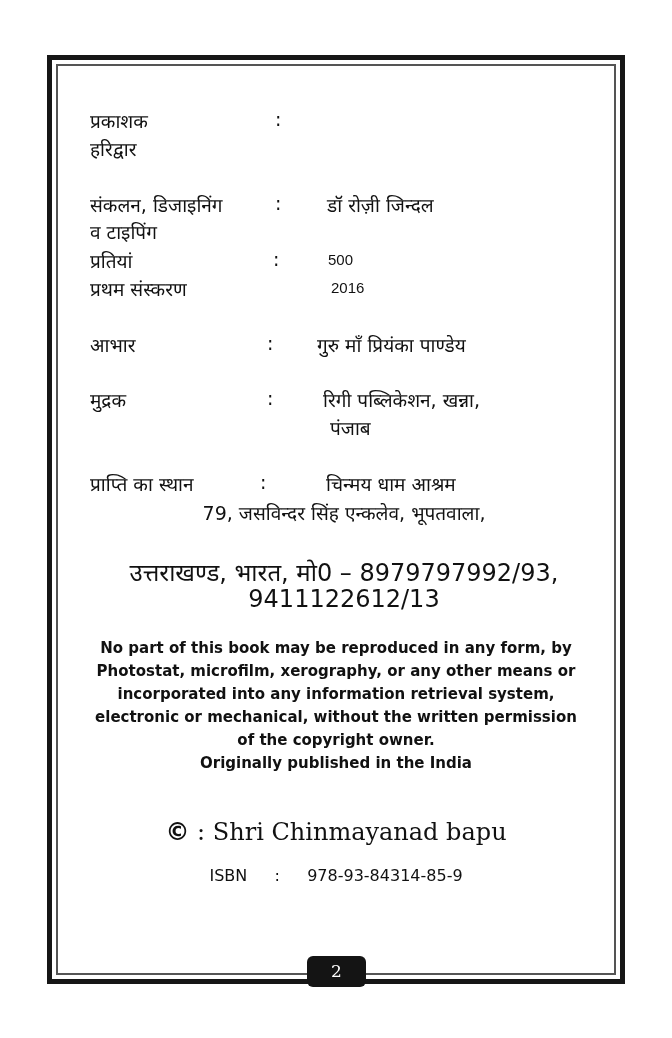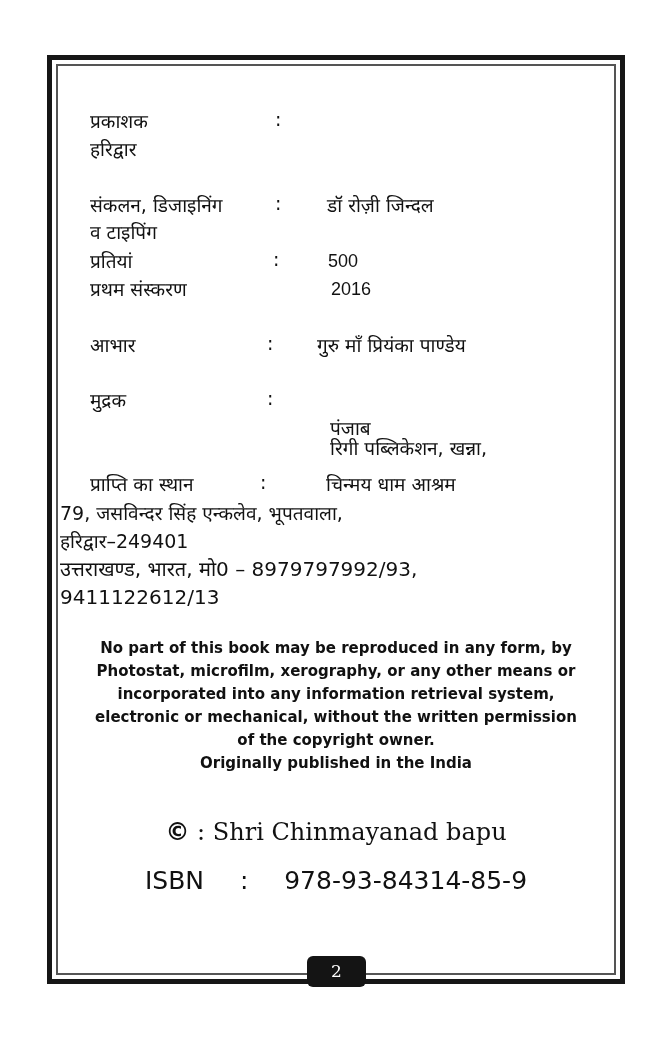--- a/index.html
+++ b/index.html
@@ -18,7 +18,7 @@
   .lbl { position: absolute; left: 0; top: 0; white-space: nowrap; }
   .colon { position: absolute; white-space: nowrap; }
   .val { position: absolute; white-space: nowrap; }
-  .num { font-family: "Liberation Sans", sans-serif; font-size: 18px; color: #111; }
+  .num { font-family: "Liberation Sans", sans-serif; font-size: 15px; color: #111; }
   .center-line { position: absolute; left: 60px; width: 552px; white-space: nowrap; }
   .cal { font-family: "DejaVu Sans", sans-serif; font-size: 20px; color: #111; }
   .rights { position: absolute; left: 60px; width: 552px; text-align: center;

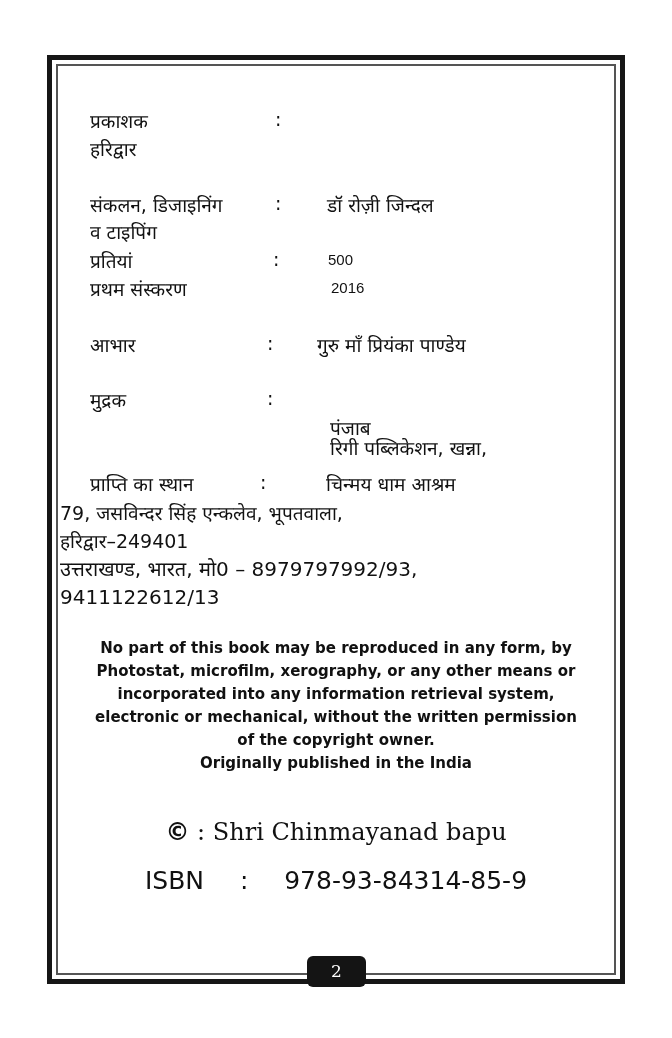--- a/index.html
+++ b/index.html
@@ -75,7 +75,7 @@
   <div class="row deva" style="top:387px;height:60px;">
     <span class="lbl">मुद्रक</span>
     <span class="colon" style="left:177px;">:</span>
-    <span class="val" style="left:240px;margin-top:48px;">रिगी पब्लिकेशन, खन्ना,</span>
+    <span class="val" style="left:233px;">रिगी पब्लिकेशन, खन्ना,</span>
     <span class="val" style="left:240px;top:28px;">पंजाब</span>
   </div>
 

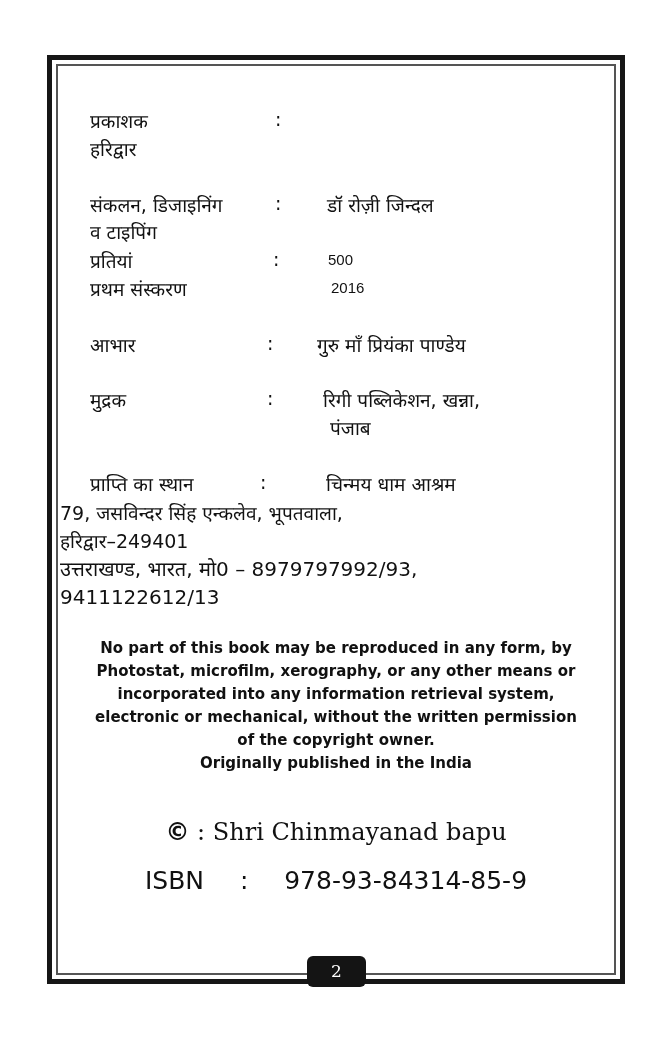--- a/index.html
+++ b/index.html
@@ -19,7 +19,7 @@
   .colon { position: absolute; white-space: nowrap; }
   .val { position: absolute; white-space: nowrap; }
   .num { font-family: "Liberation Sans", sans-serif; font-size: 15px; color: #111; }
-  .center-line { position: absolute; left: 60px; width: 552px; white-space: nowrap; }
+  .center-line { position: absolute; left: 68px; width: 552px; text-align: center; white-space: nowrap; }
   .cal { font-family: "DejaVu Sans", sans-serif; font-size: 20px; color: #111; }
   .rights { position: absolute; left: 60px; width: 552px; text-align: center;
     font-family: "DejaVu Sans", sans-serif; font-weight: bold; font-size: 15px; line-height: 23px; color: #111; }

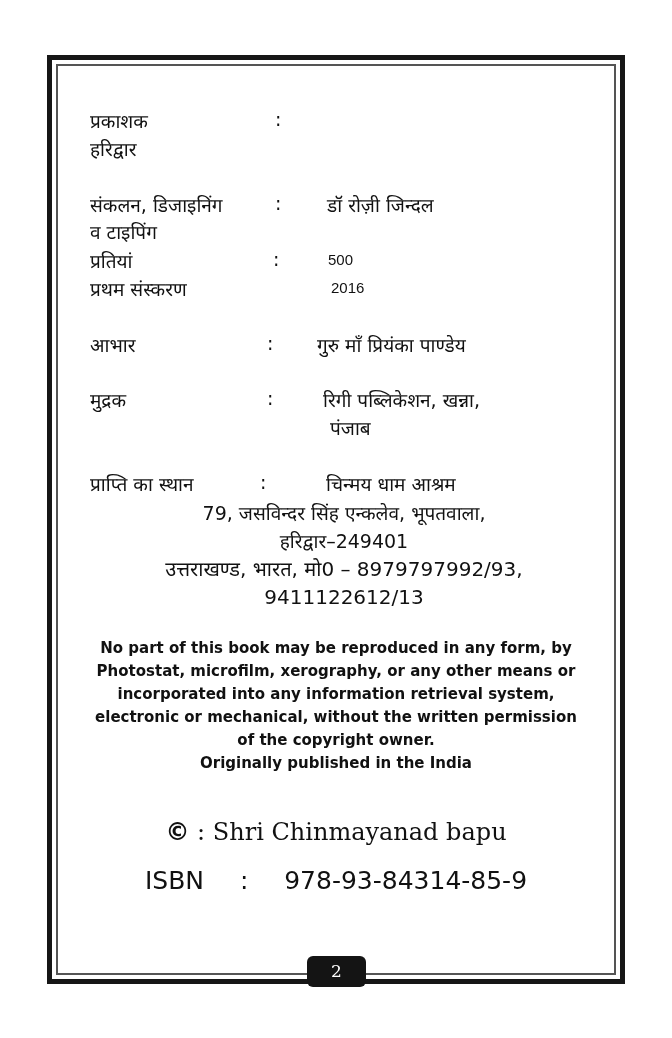--- a/index.html
+++ b/index.html
@@ -86,7 +86,6 @@
   </div>
 
   <div class="center-line deva" style="top:500px;">79, जसविन्दर सिंह एन्कलेव, भूपतवाला,</div>
-  <div class="center-line deva" style="top:528px;">हरिद्वार–249401</div>
   <div class="center-line cal" style="top:555px;">उत्तराखण्ड, भारत, मो0 – 8979797992/93,</div>
   <div class="center-line cal" style="top:585px;">9411122612/13</div>
 

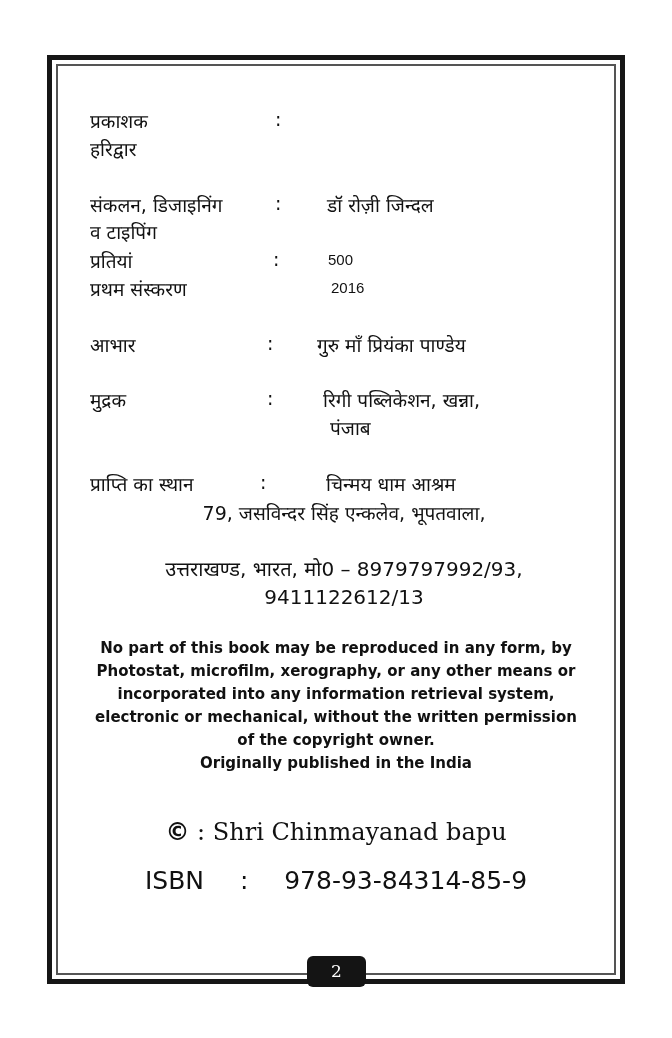--- a/index.html
+++ b/index.html
@@ -20,7 +20,7 @@
   .val { position: absolute; white-space: nowrap; }
   .num { font-family: "Liberation Sans", sans-serif; font-size: 15px; color: #111; }
   .center-line { position: absolute; left: 68px; width: 552px; text-align: center; white-space: nowrap; }
-  .cal { font-family: "DejaVu Sans", sans-serif; font-size: 20px; color: #111; }
+  .cal { font-family: "DejaVu Sans", sans-serif; font-size: 24px; color: #111; }
   .rights { position: absolute; left: 60px; width: 552px; text-align: center;
     font-family: "DejaVu Sans", sans-serif; font-weight: bold; font-size: 15px; line-height: 23px; color: #111; }
   .copy { position: absolute; left: 60px; width: 552px; top: 818px; text-align: center;

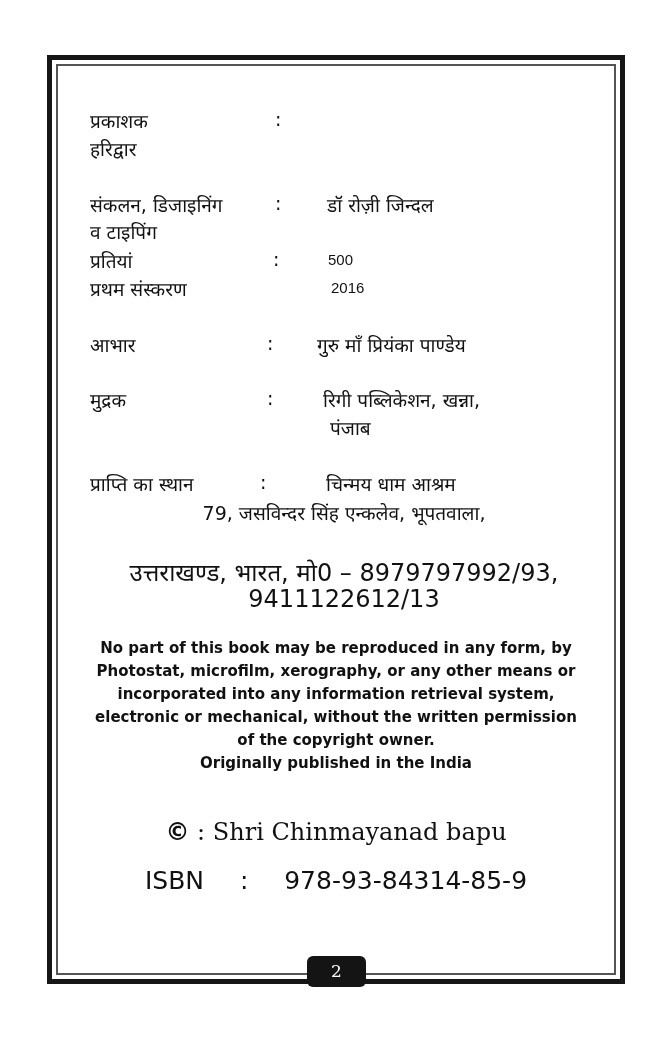--- a/index.html
+++ b/index.html
@@ -27,7 +27,7 @@
     font-family: "DejaVu Serif", serif; font-size: 24px; color: #111; }
   .copy .sym { font-family: "DejaVu Sans", sans-serif; font-weight: bold; }
   .isbn { position: absolute; left: 60px; width: 552px; top: 866px; text-align: center;
-    font-family: "DejaVu Sans", sans-serif; font-size: 25px; color: #111; word-spacing: 4px; }
+    font-family: "DejaVu Sans", sans-serif; font-size: 16px; color: #111; word-spacing: 4px; }
   .page-badge {
     position: absolute; left: 307px; top: 956px; width: 59px; height: 31px;
     background: #141414; border-radius: 6px; color: #fff; text-align: center;

